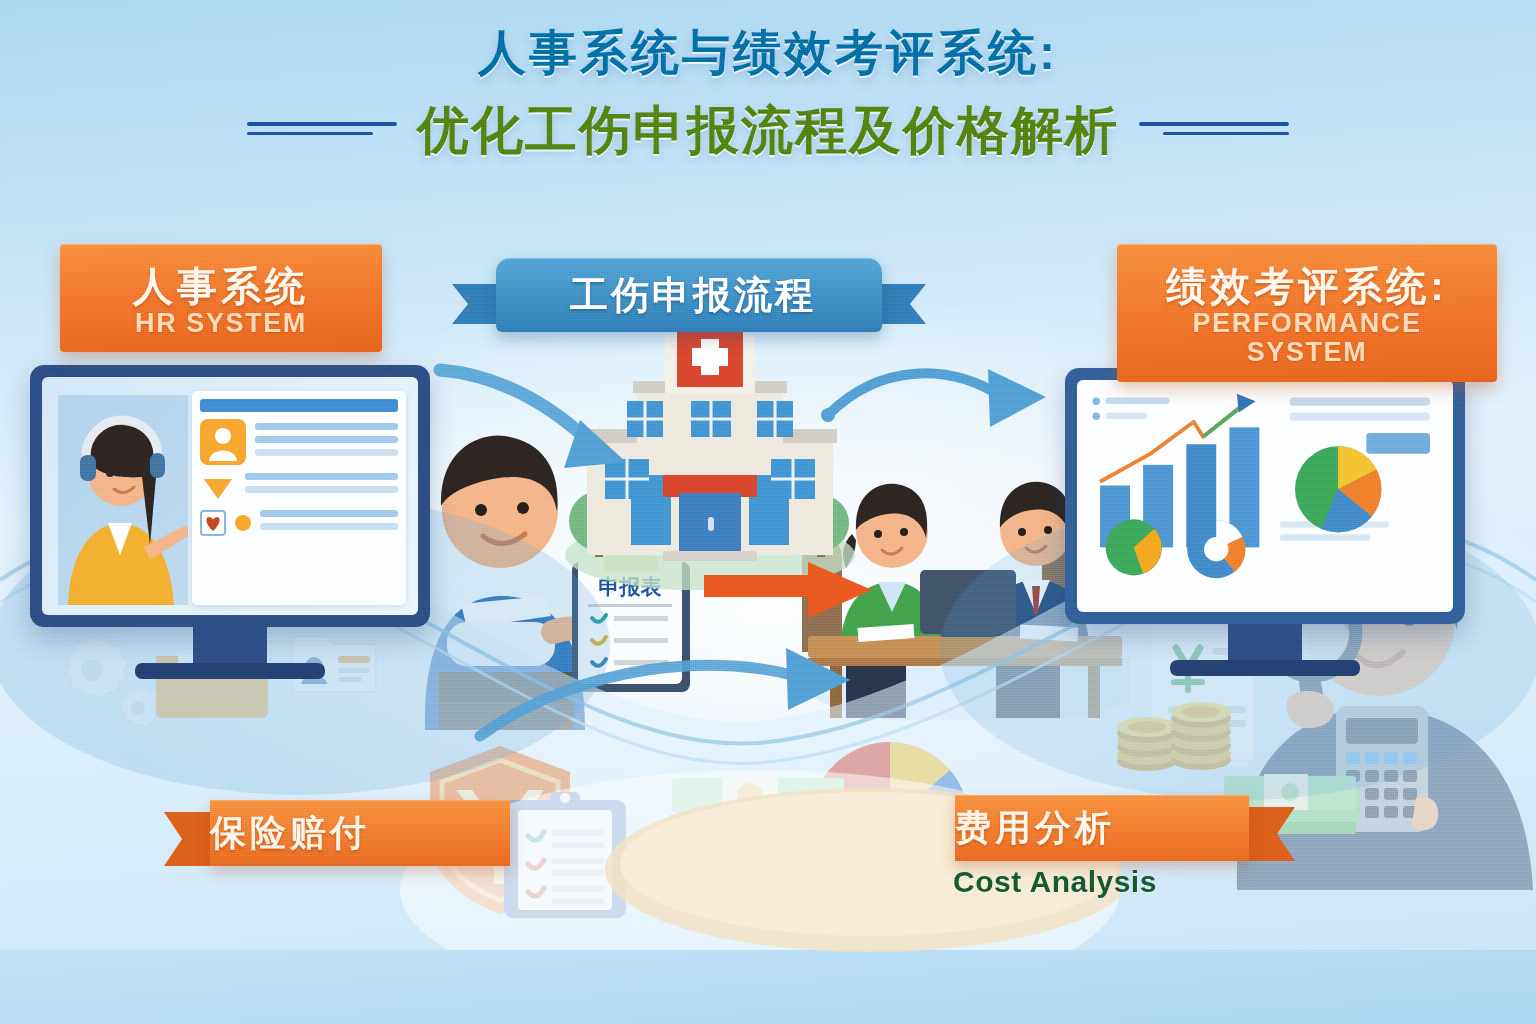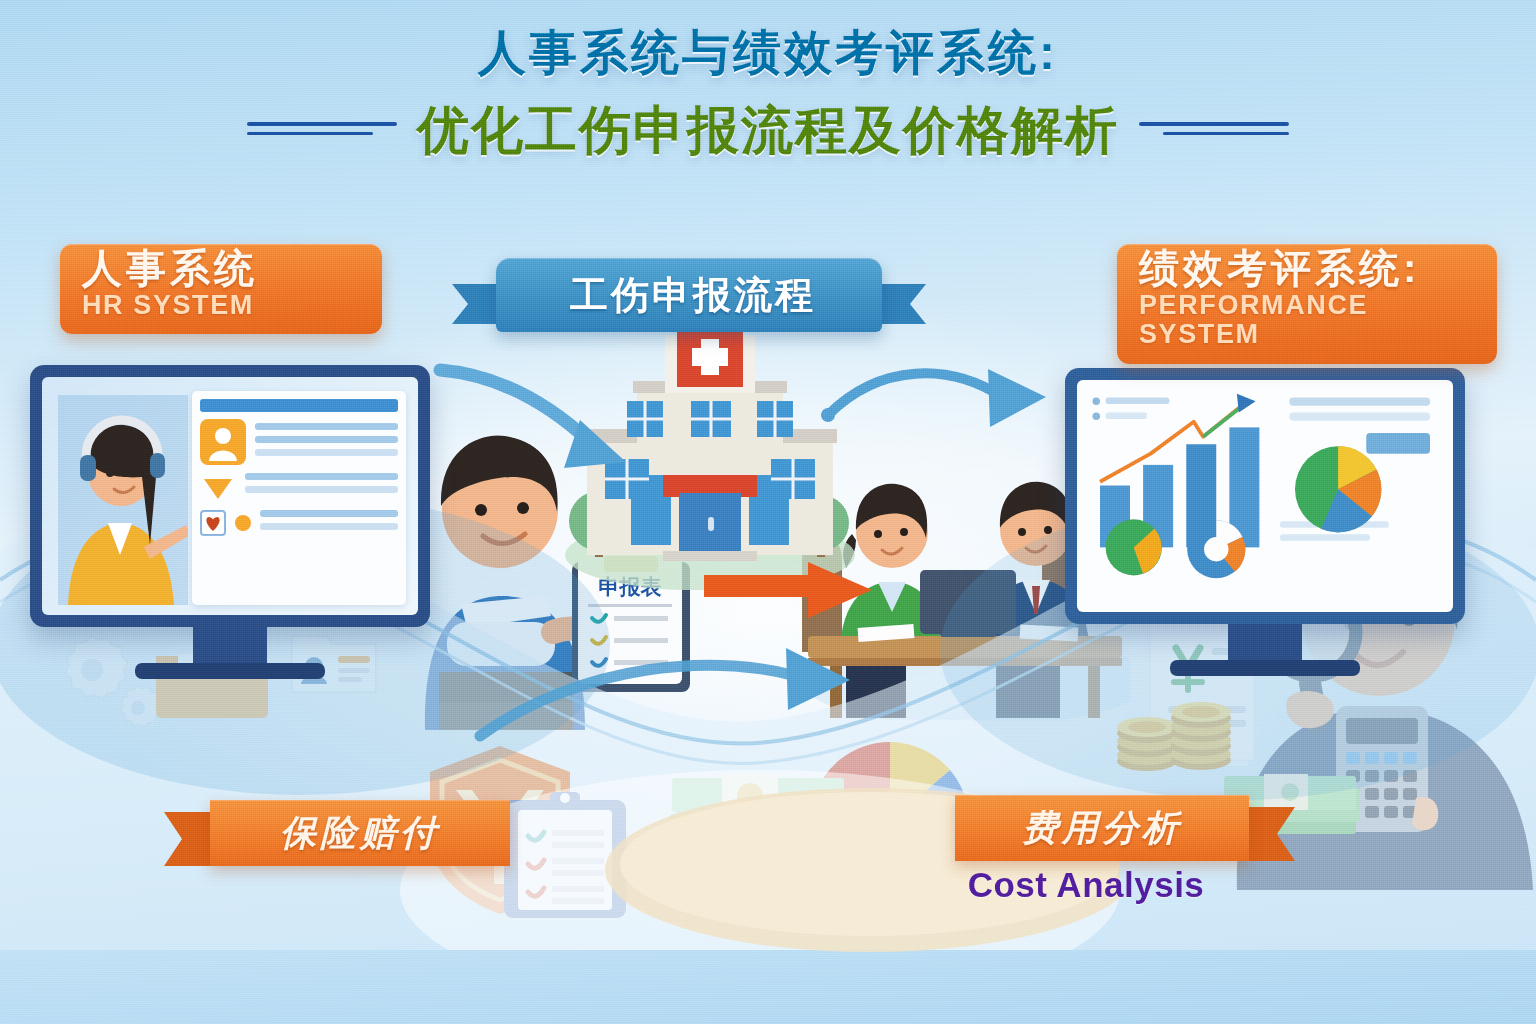--- a/index.html
+++ b/index.html
@@ -47,9 +47,9 @@
   .badge {
     position:absolute; z-index:32;
     background:linear-gradient(178deg,#f7873a 0%,#ef6d28 55%,#e55f1c 100%);
-    border-radius:12px; 
+    border-radius:4px; text-align:center;
     box-shadow: 0 7px 16px rgba(180,80,20,.35), inset 0 1px 0 rgba(255,255,255,.3);
-    padding:2px 22px 14px;
+    padding:20px 22px 14px;
   }
   .badge .cn { font-size:40px; font-weight:bold; color:#fff7ec; letter-spacing:4px; line-height:1.12;
                text-shadow:0 2px 3px rgba(140,55,10,.4); }

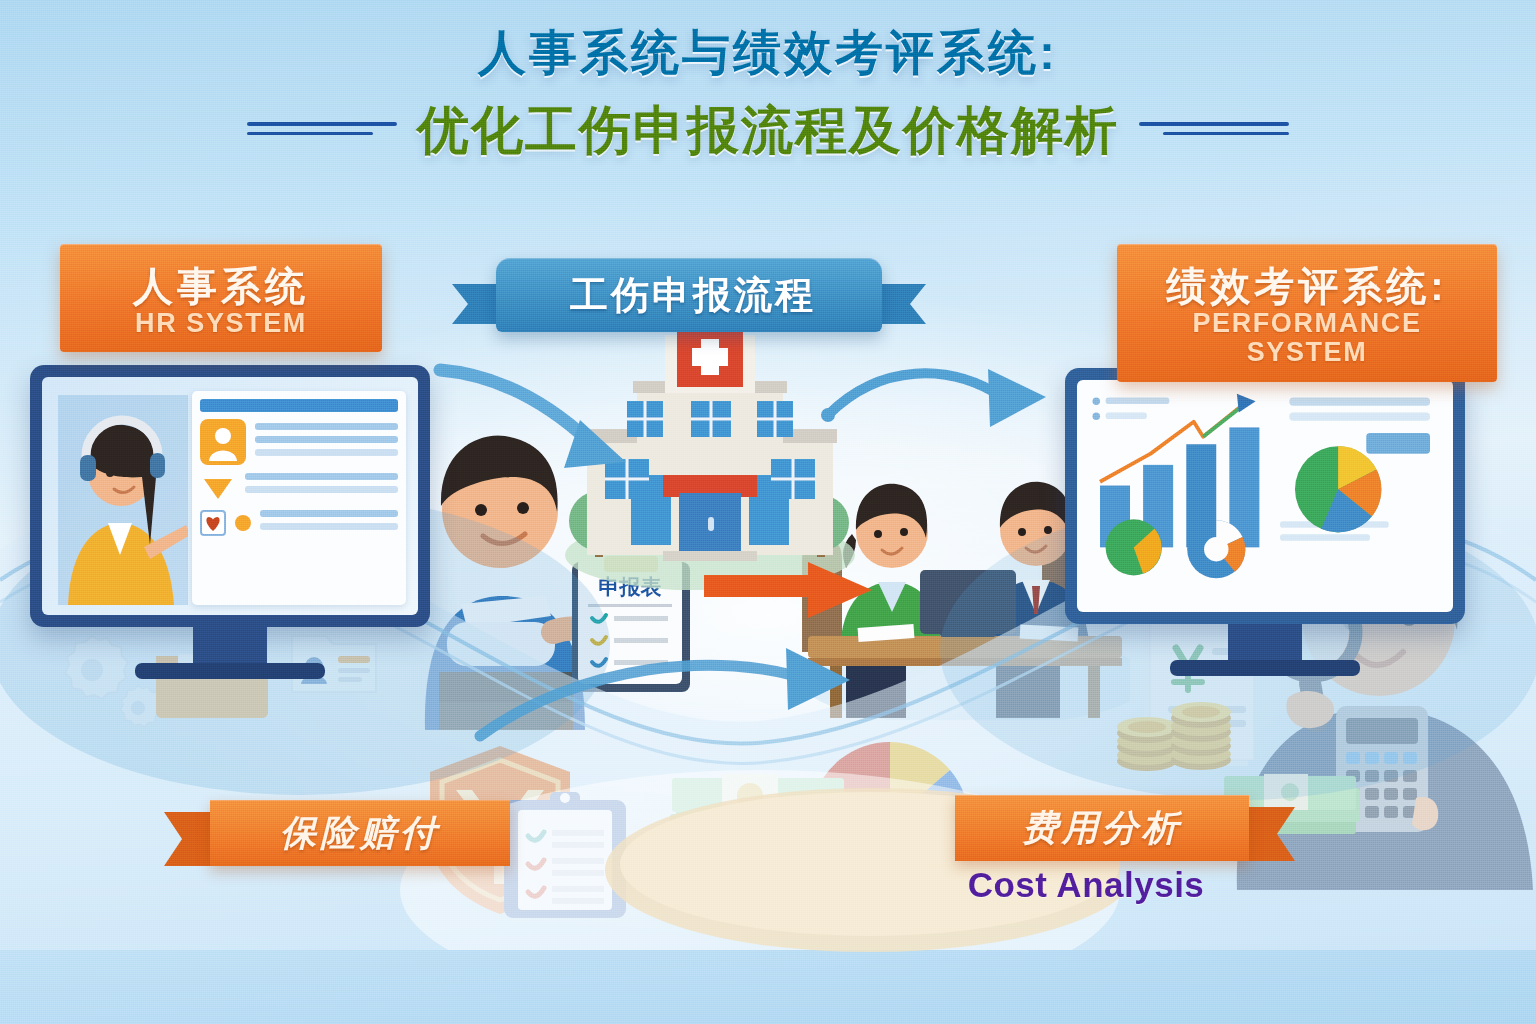--- a/index.html
+++ b/index.html
@@ -79,9 +79,8 @@
   .oribbon { position:absolute; z-index:34; height:66px; }
   .oribbon .bd {
     position:absolute; inset:0; background:linear-gradient(180deg,#f68a3c 0%,#ef6f28 70%,#e7641f 100%);
-    display:flex; align-items:center; justify-content:center;
+    display:flex; align-items:center; 
     box-shadow:0 6px 13px rgba(170,75,20,.32), inset 0 1px 0 rgba(255,255,255,.22);
-    font-style:italic;
   }
   .oribbon .txt { font-size:36px; font-weight:bold; color:#fff4e6; letter-spacing:4px;
                   text-shadow:0 2px 3px rgba(140,55,10,.4); }

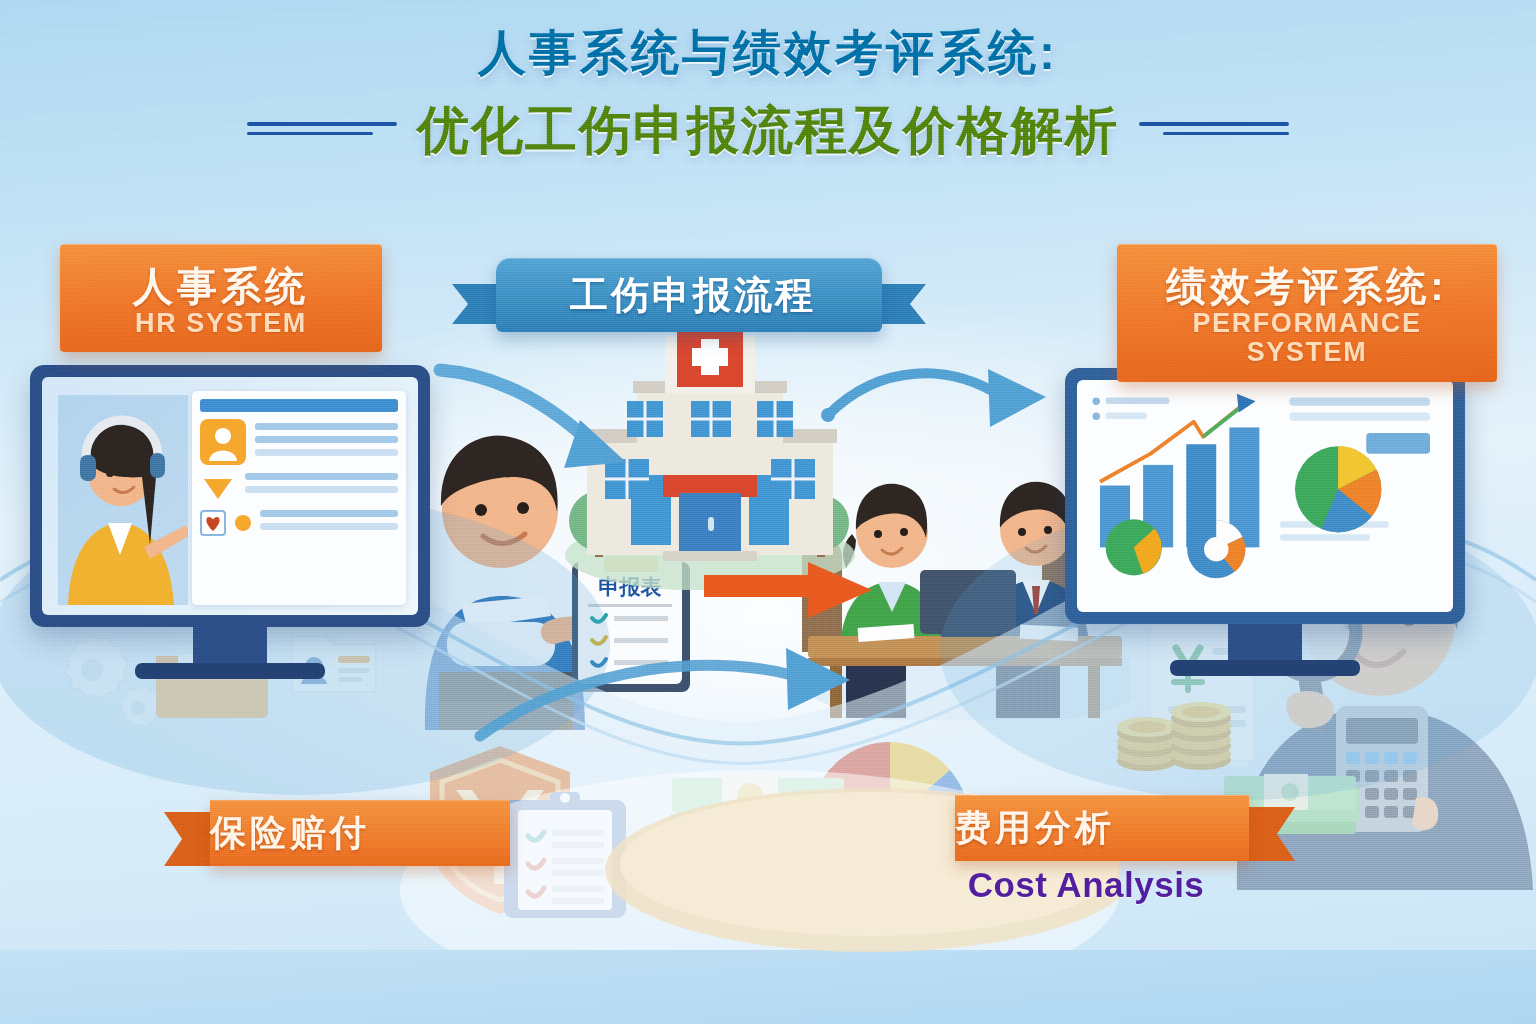--- a/index.html
+++ b/index.html
@@ -91,8 +91,8 @@
   .oribbon .fork.r { right:-46px; clip-path:polygon(0 0,100% 0,calc(100% - 18px) 50%,100% 100%,0 100%); }
   #ribbon-ins  { left:210px; top:800px; width:300px; }
   #ribbon-cost { left:955px; top:795px; width:294px; }
-  #cost-en { position:absolute; left:955px; top:865px; width:262px; text-align:center; z-index:34;
-             font-size:35px; font-weight:bold; color:#4c1d95; letter-spacing:.5px;
+  #cost-en { position:absolute; left:924px; top:865px; width:262px; text-align:center; z-index:34;
+             font-size:30px; font-weight:bold; color:#14532d; letter-spacing:.5px;
              text-shadow:0 1px 1px rgba(255,255,255,.6); }
 
   

